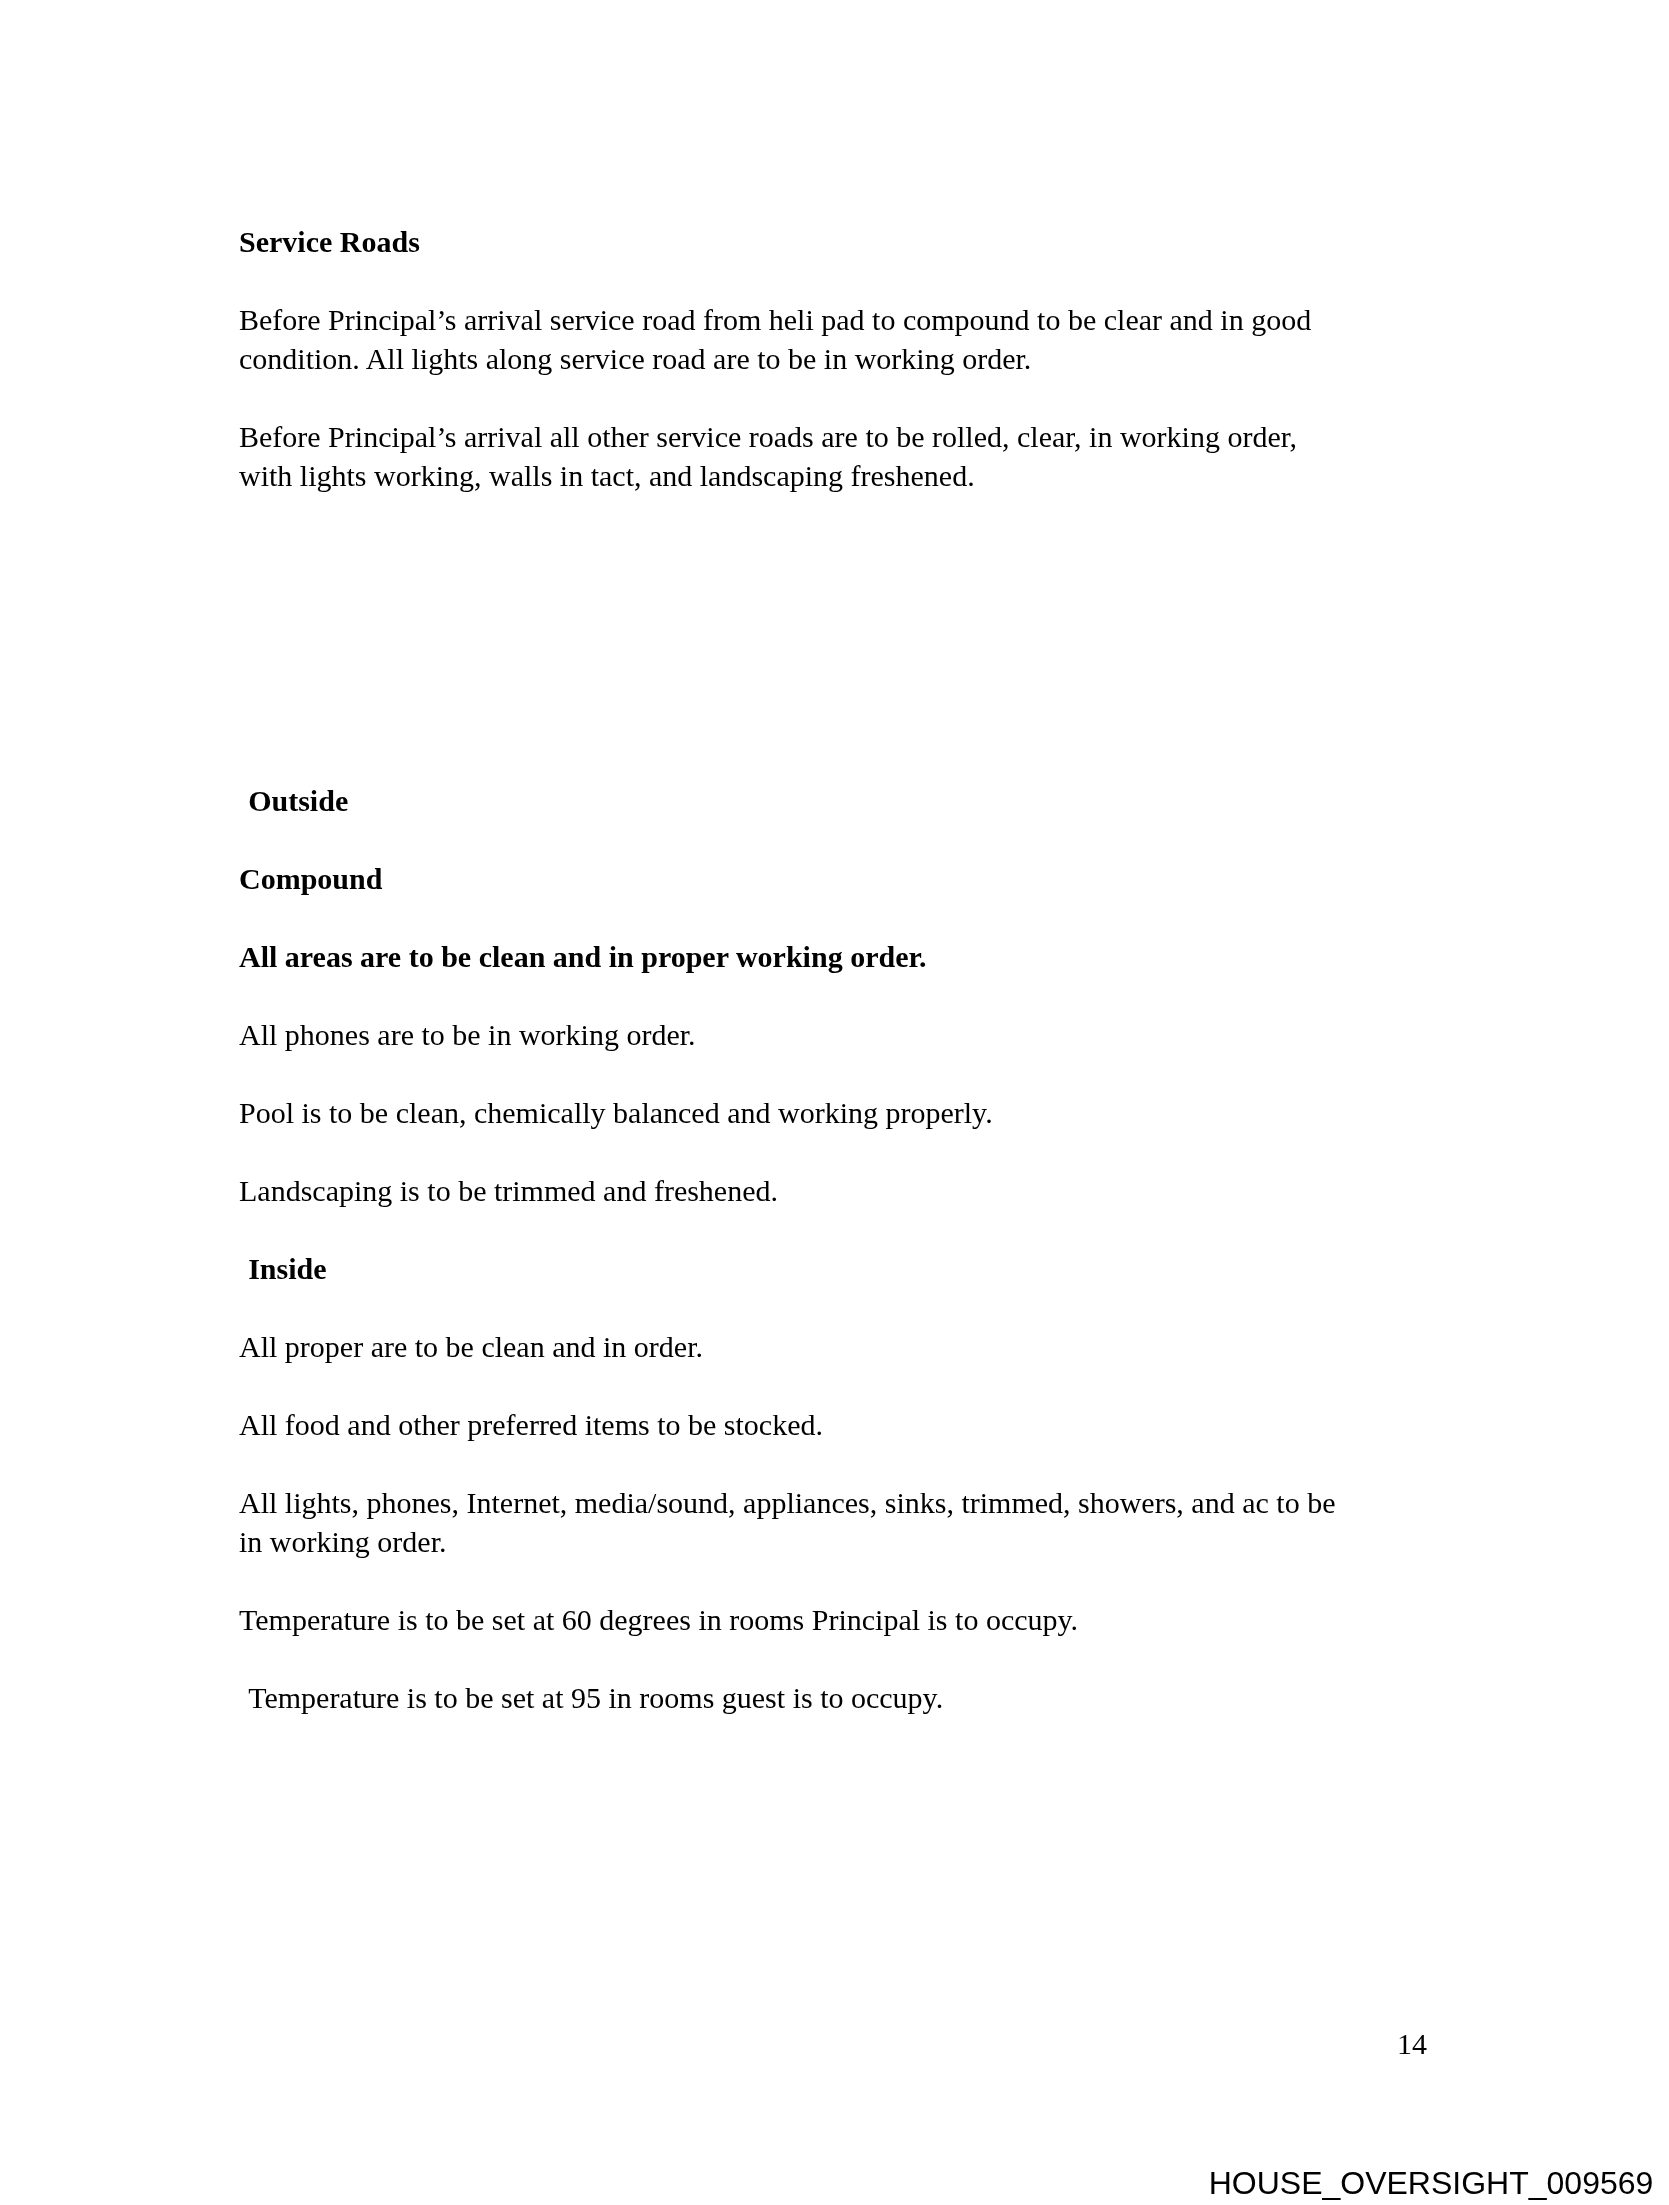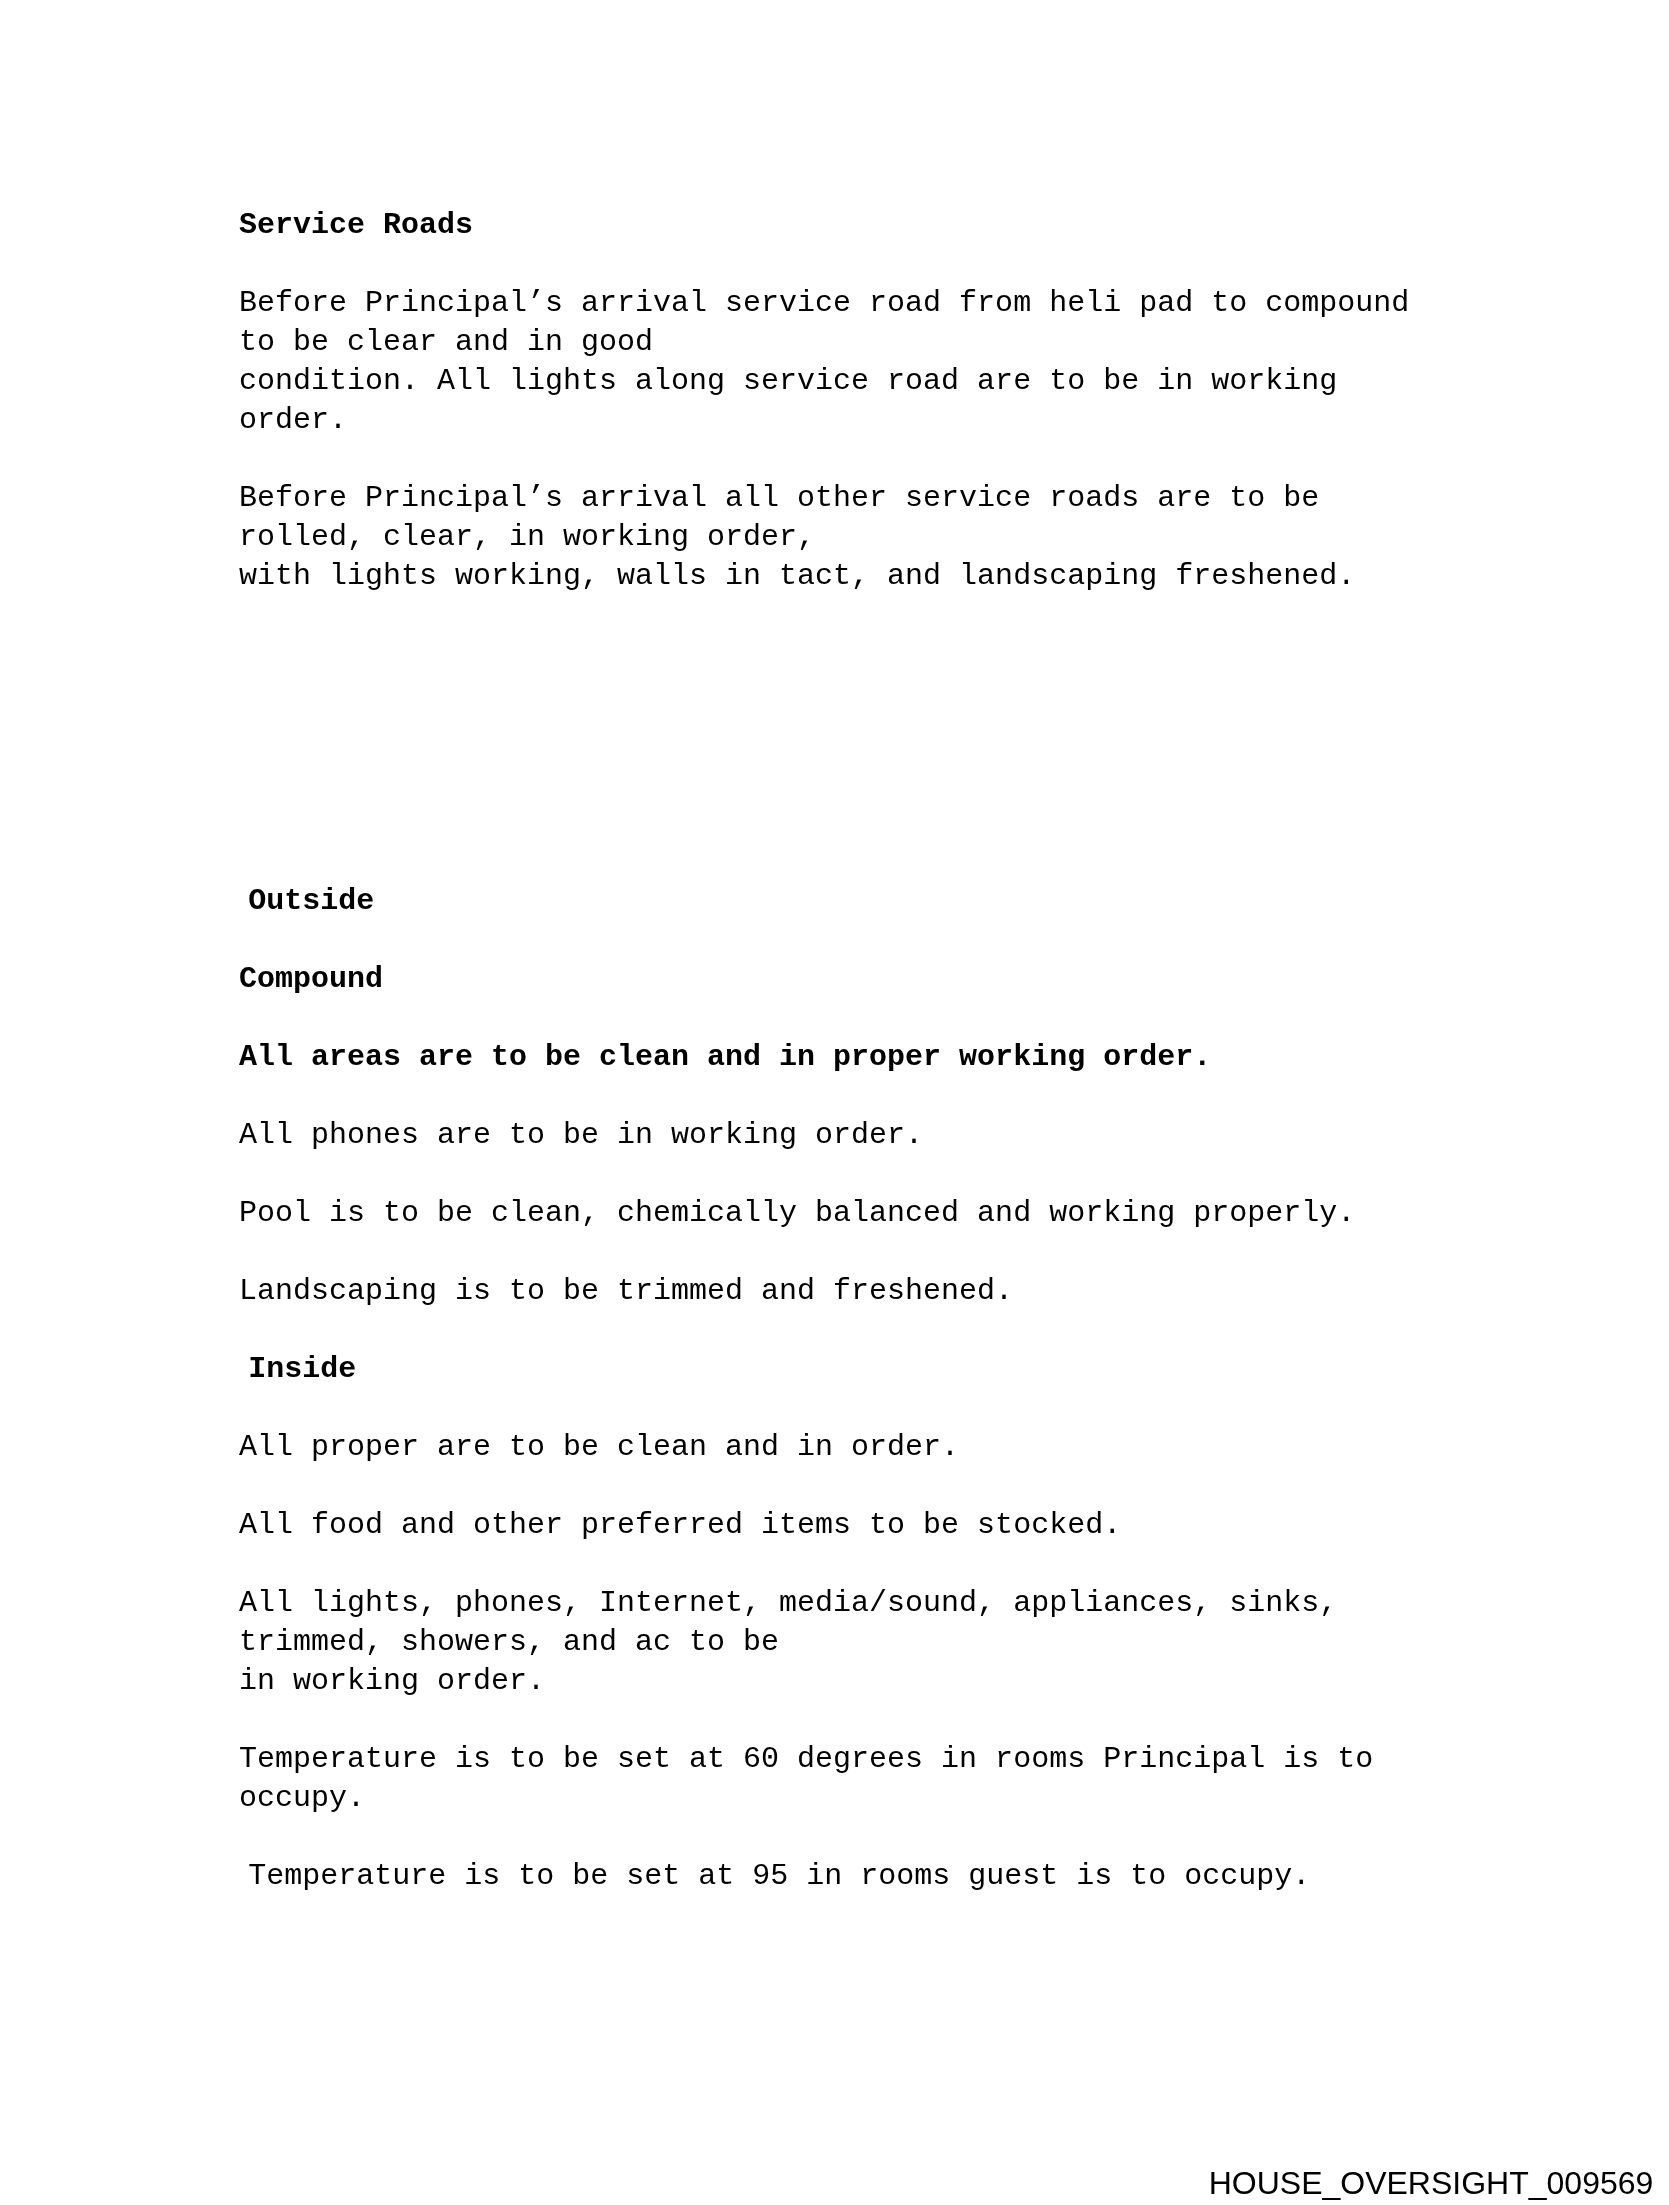--- a/index.html
+++ b/index.html
@@ -23,11 +23,10 @@
     width: 1188px;
   }
   .content p {
-    margin: 0 0 39px 0;
+    margin: 16px 0 39px 0;
     font-size: 30px;
     line-height: 39px;
     white-space: pre-wrap;
-    font-family: Liberation Mono, monospace;
   }
   .content p.bold {
     font-weight: bold;

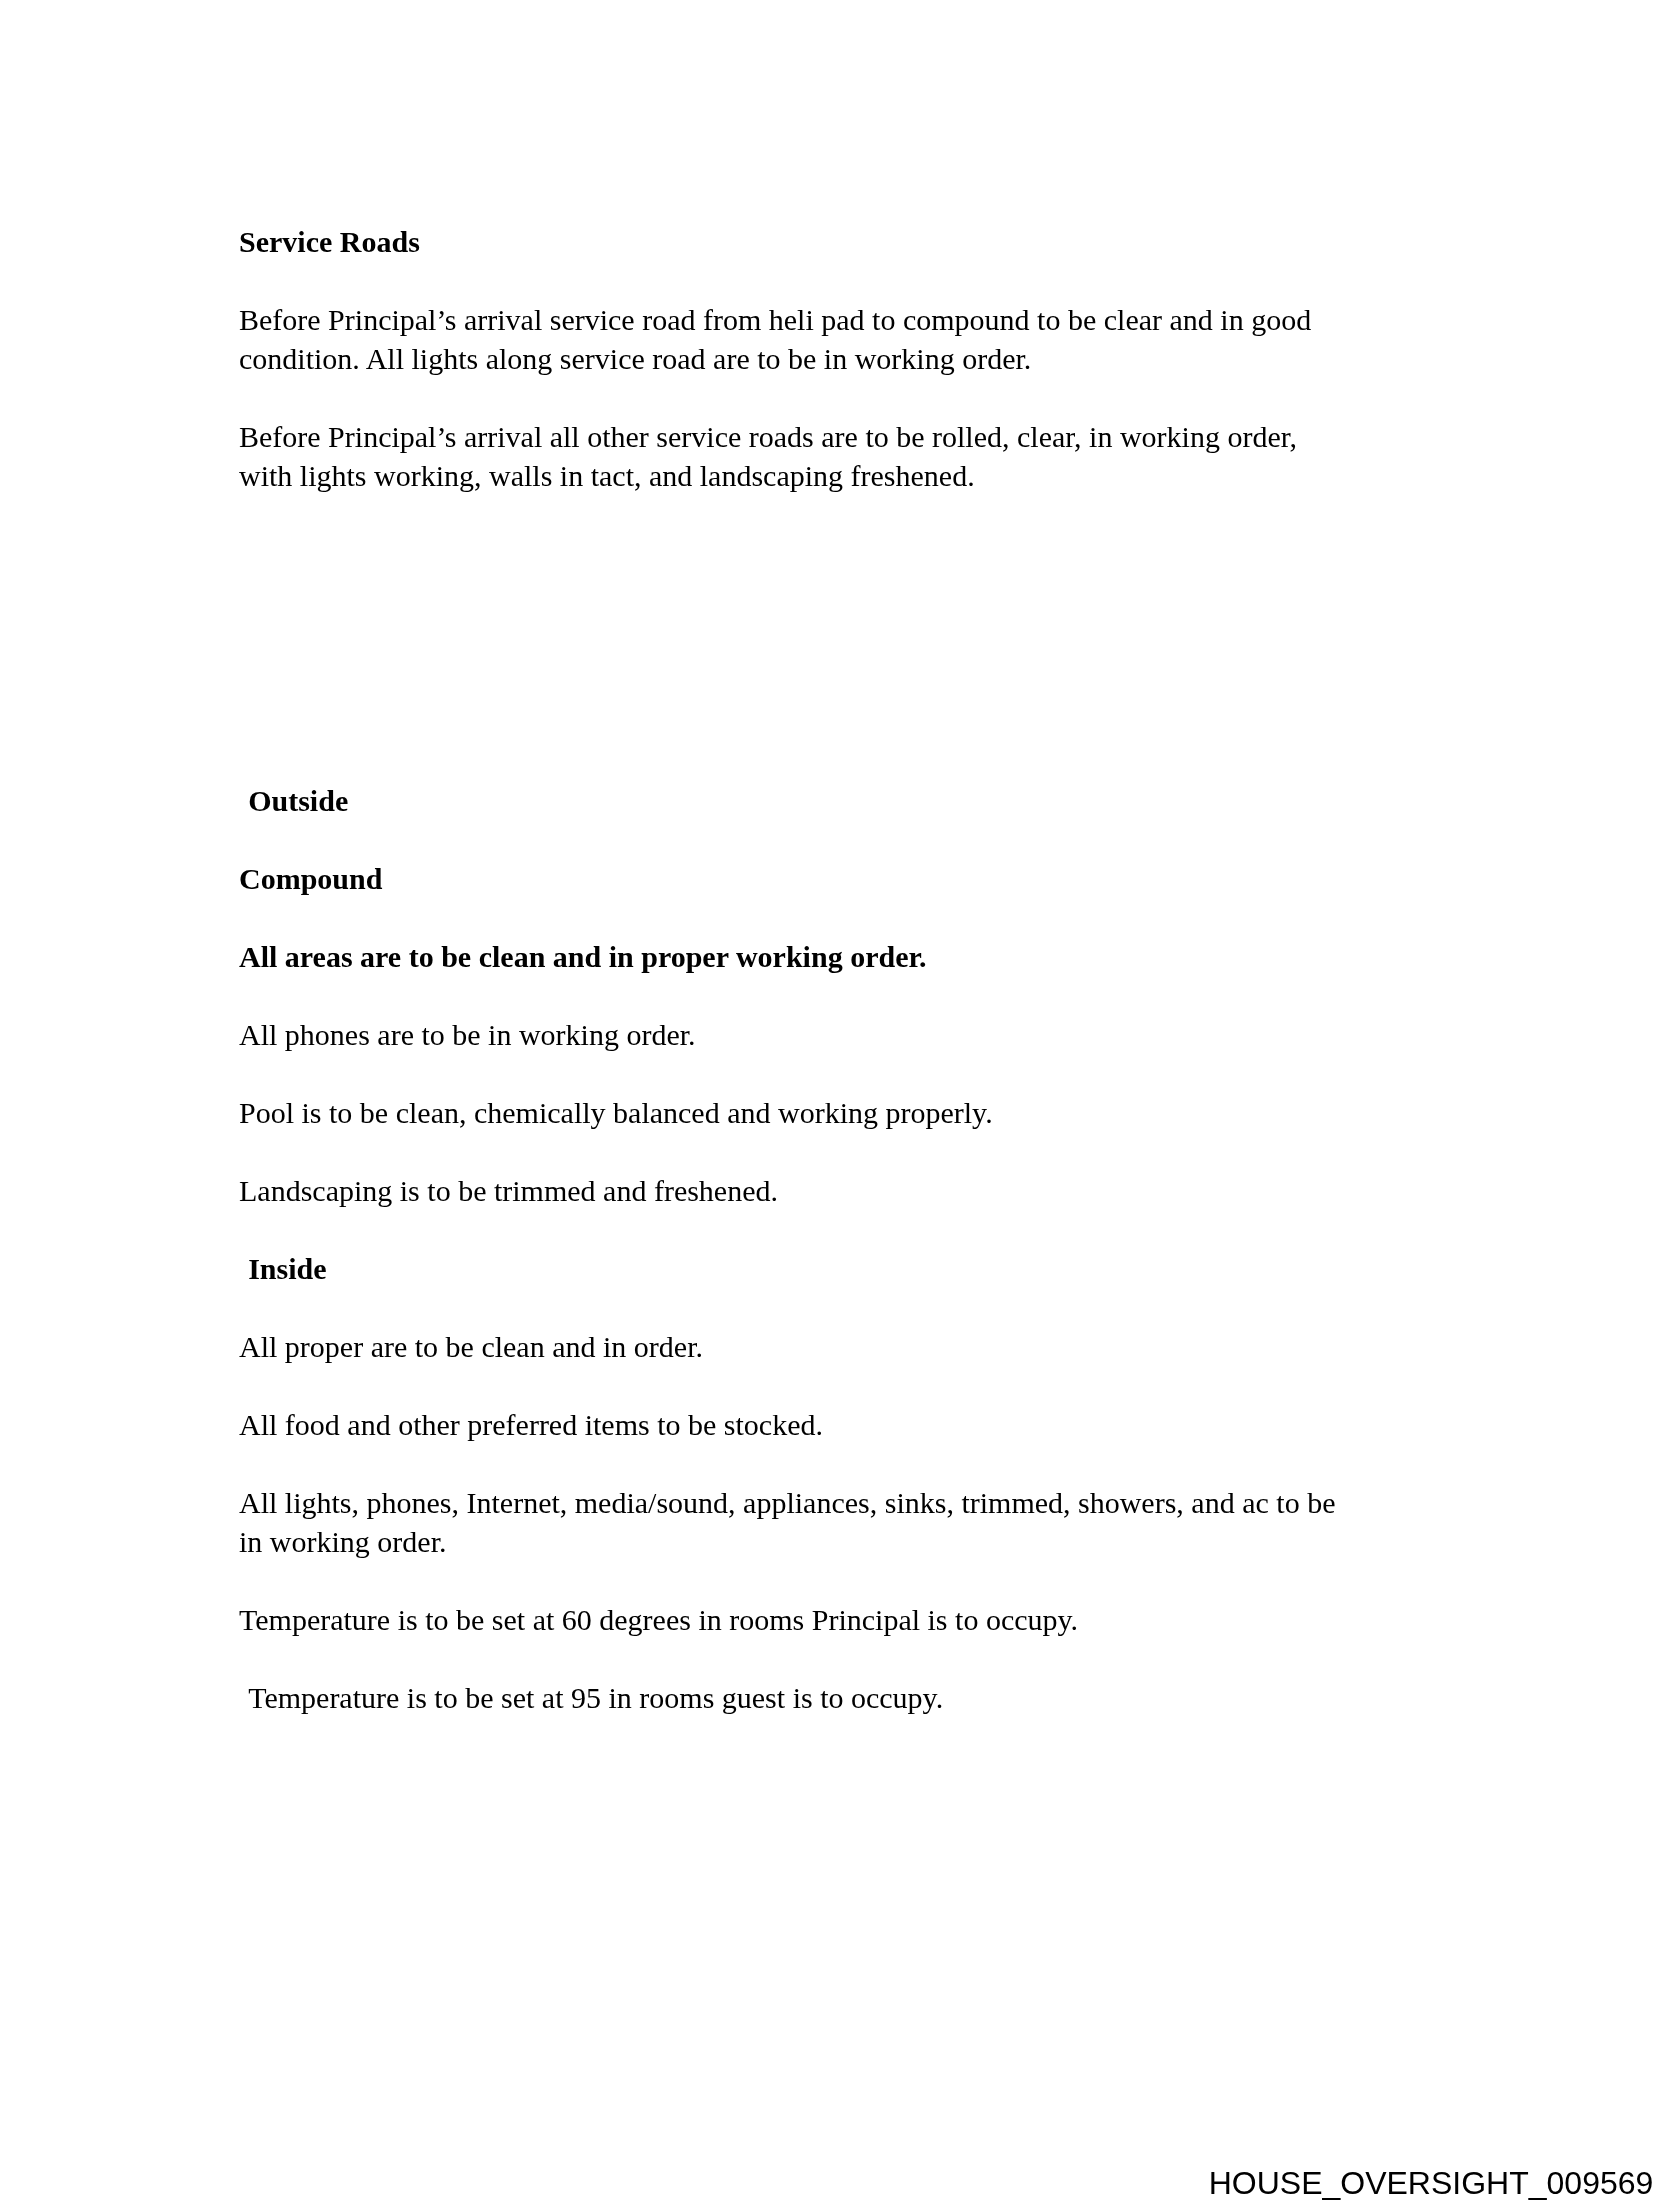--- a/index.html
+++ b/index.html
@@ -82,6 +82,7 @@
     <p class="indent">Temperature is to be set at 95 in rooms guest is to occupy.</p>
   </div>
 
+  <div class="page-number">14</div>
   <div class="footer-stamp">HOUSE_OVERSIGHT_009569</div>
 </div>
 

